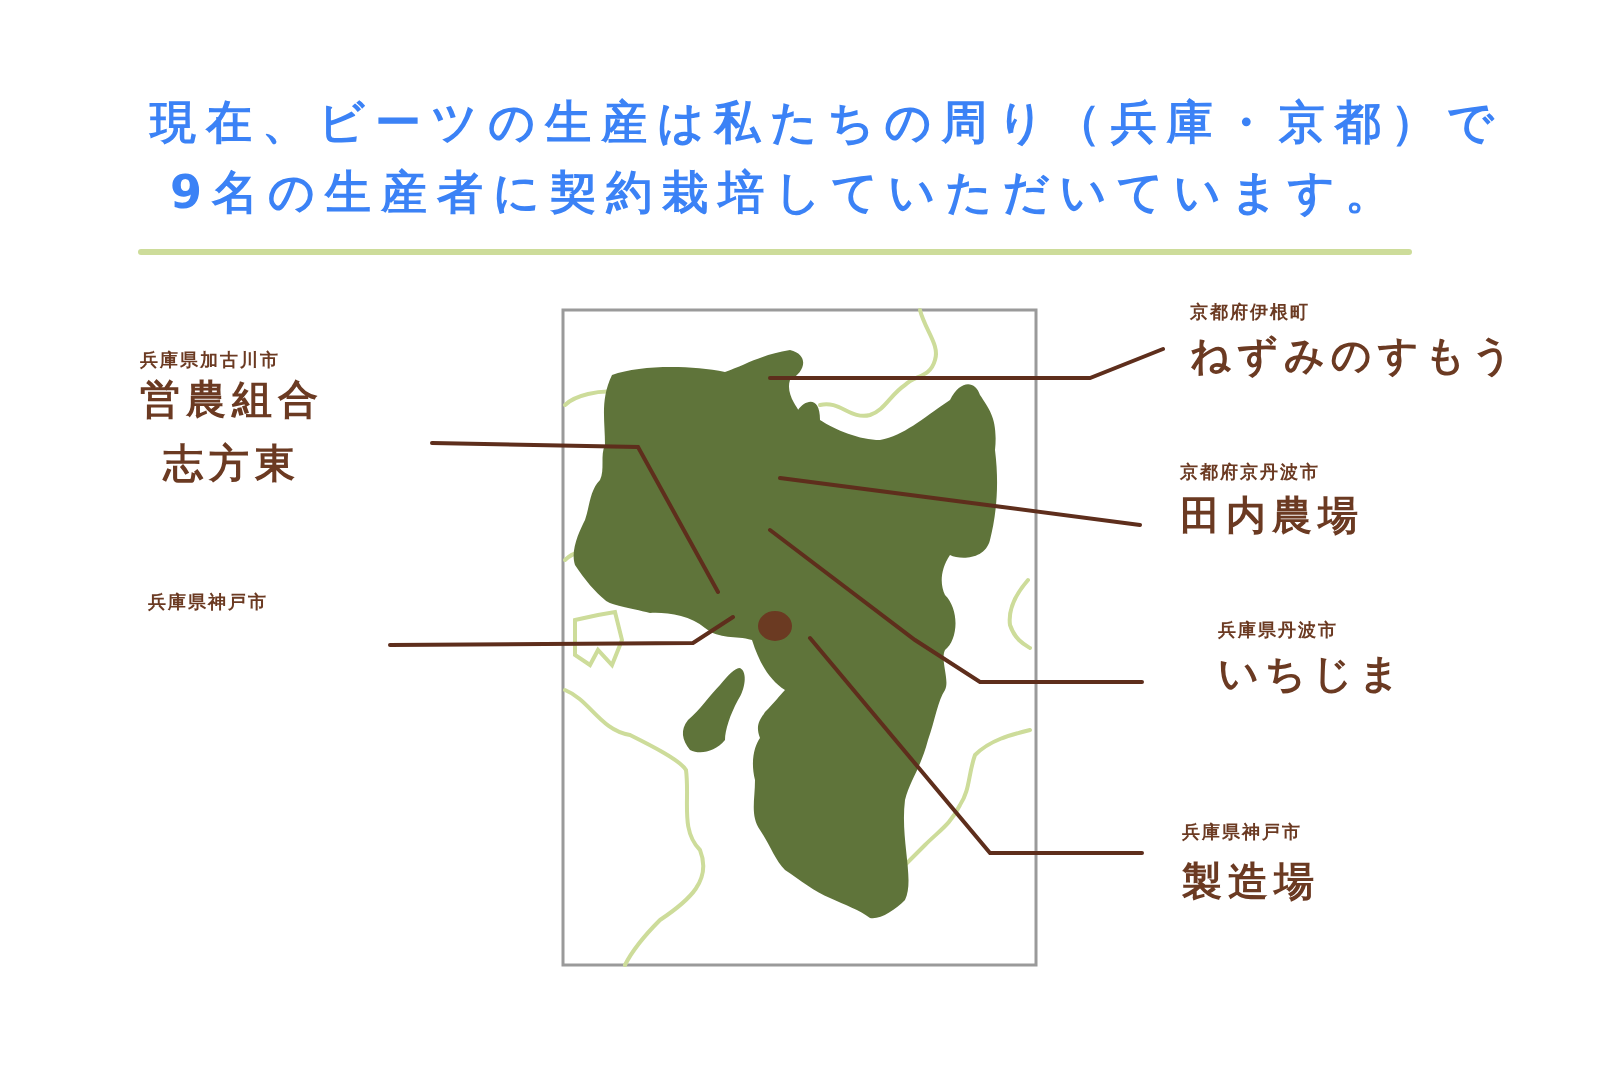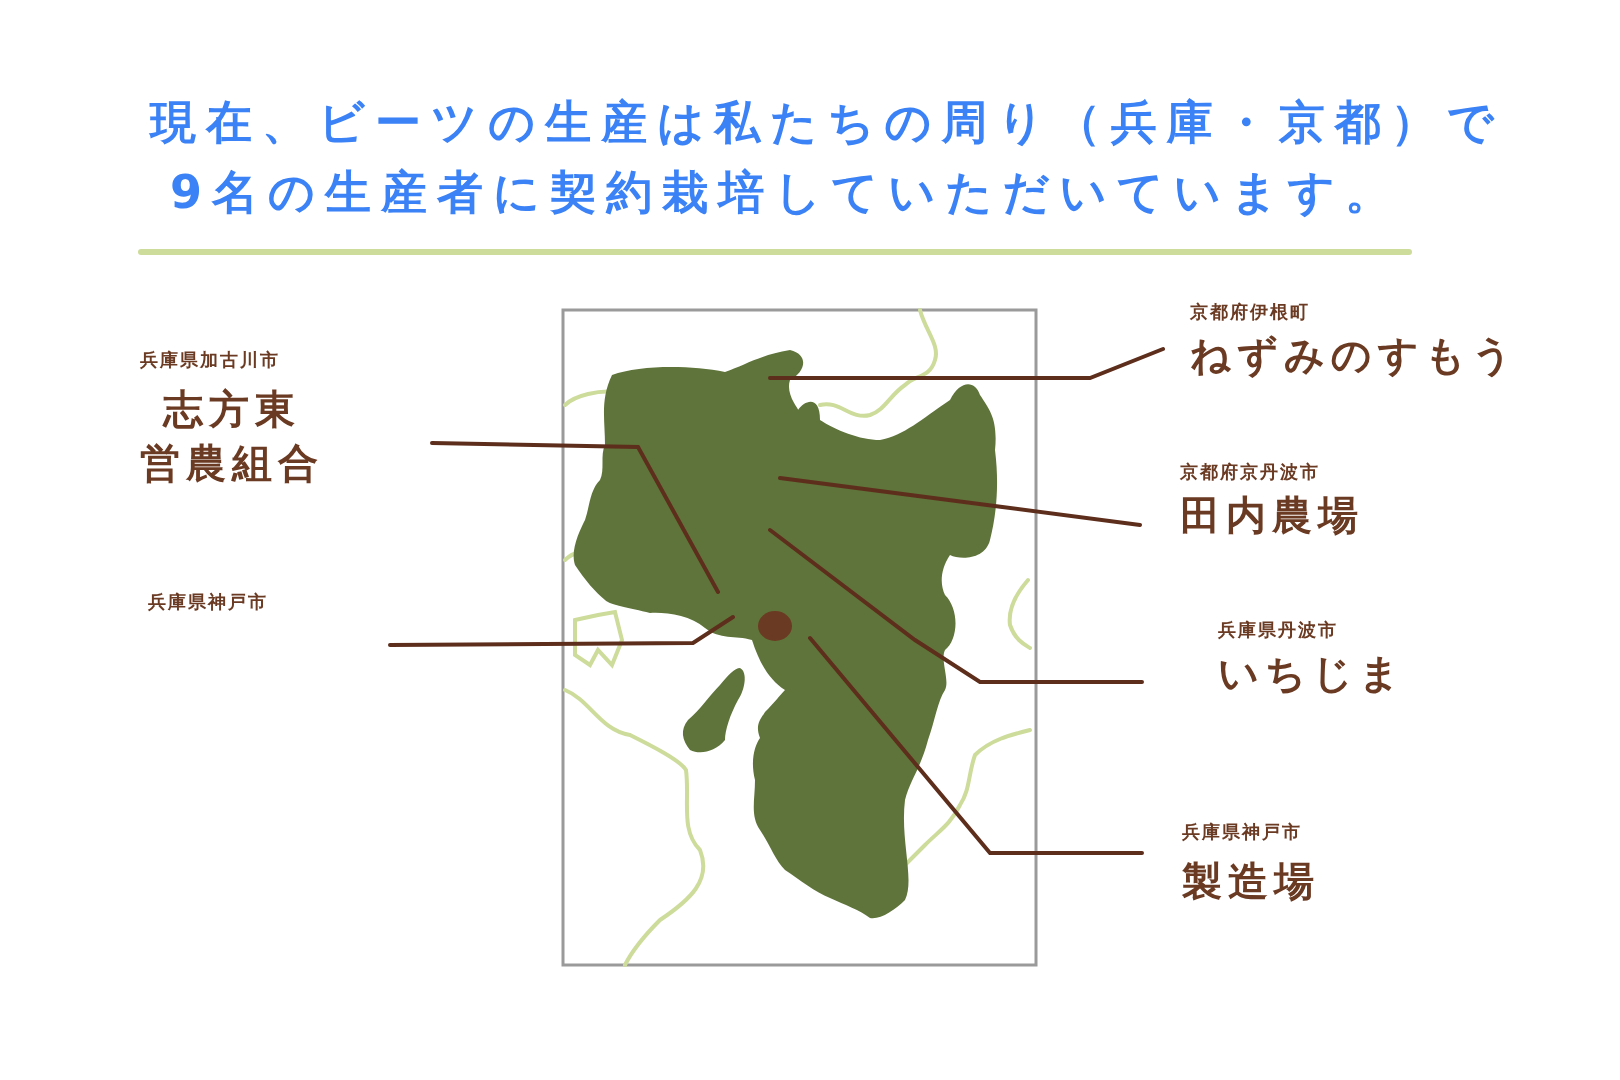--- a/index.html
+++ b/index.html
@@ -56,8 +56,8 @@
 
 <div class="label" style="left:140px; top:348px;">
   <div class="addr">兵庫県加古川市</div>
+  <div class="name">営農組合</div>
   <div class="name" style="margin-top:10px;">志方東</div>
-  <div class="name">営農組合</div>
 </div>
 <div class="label" style="left:148px; top:590px;">
   <div class="addr">兵庫県神戸市</div>

